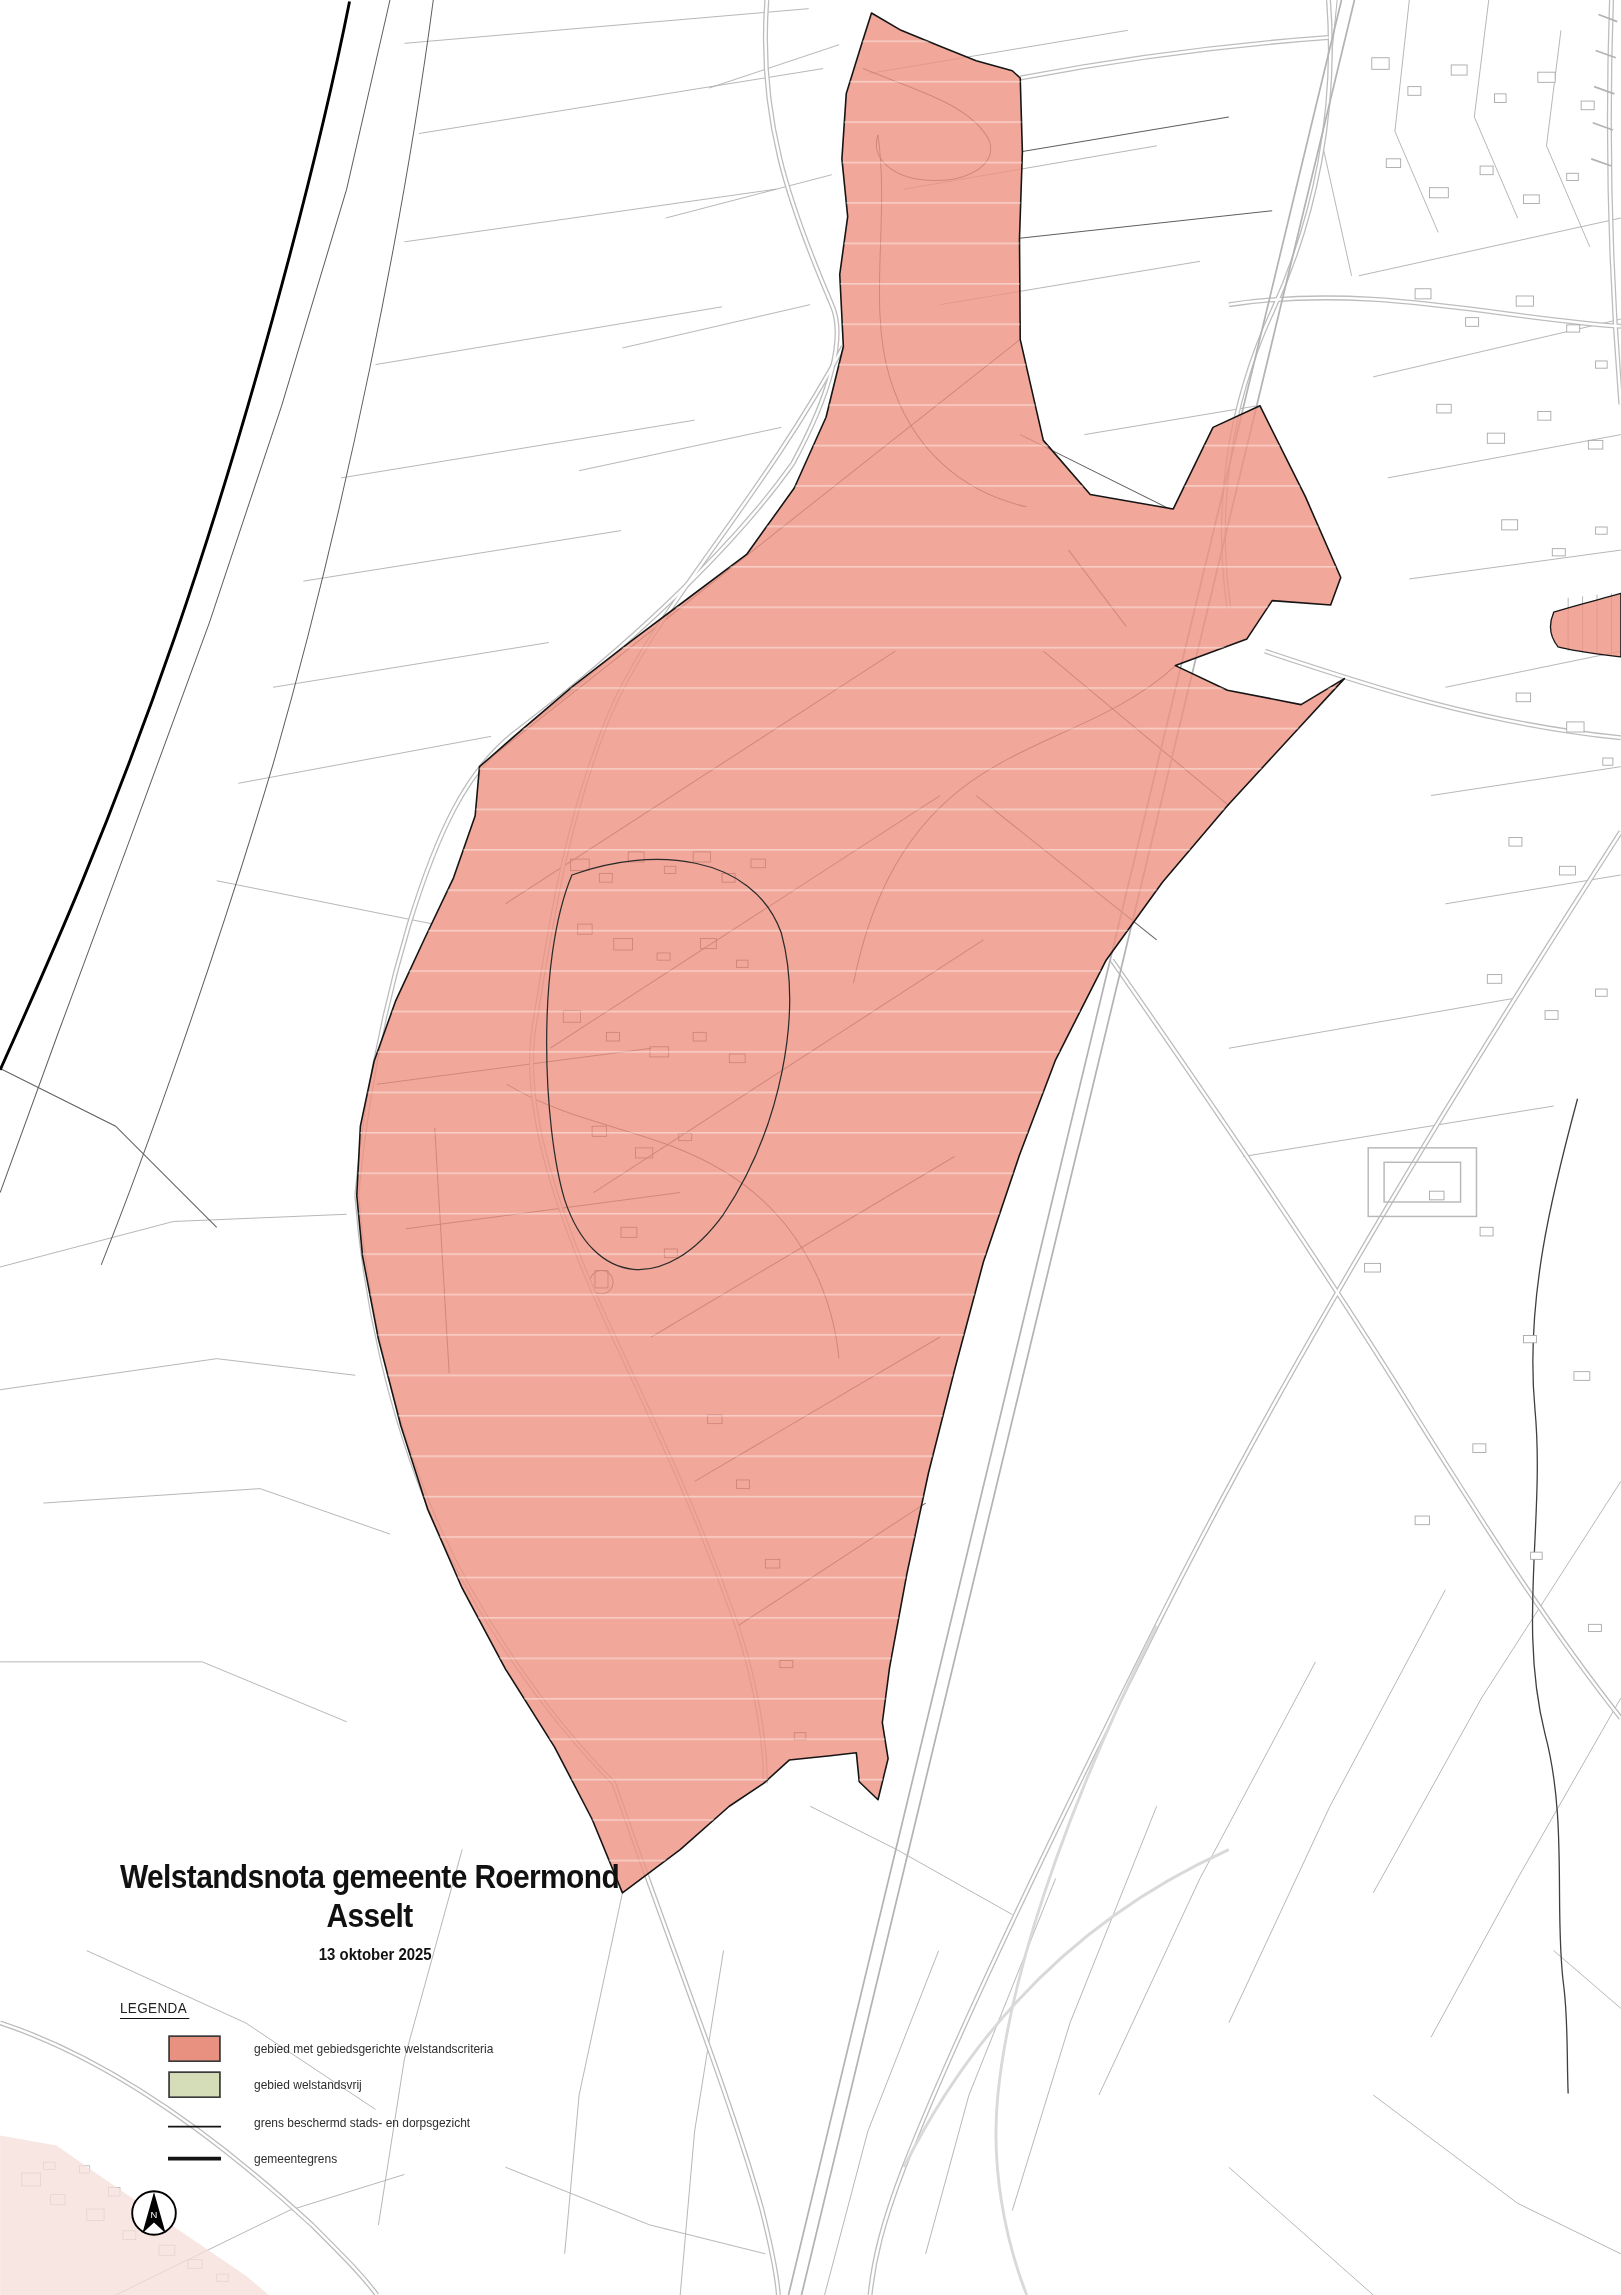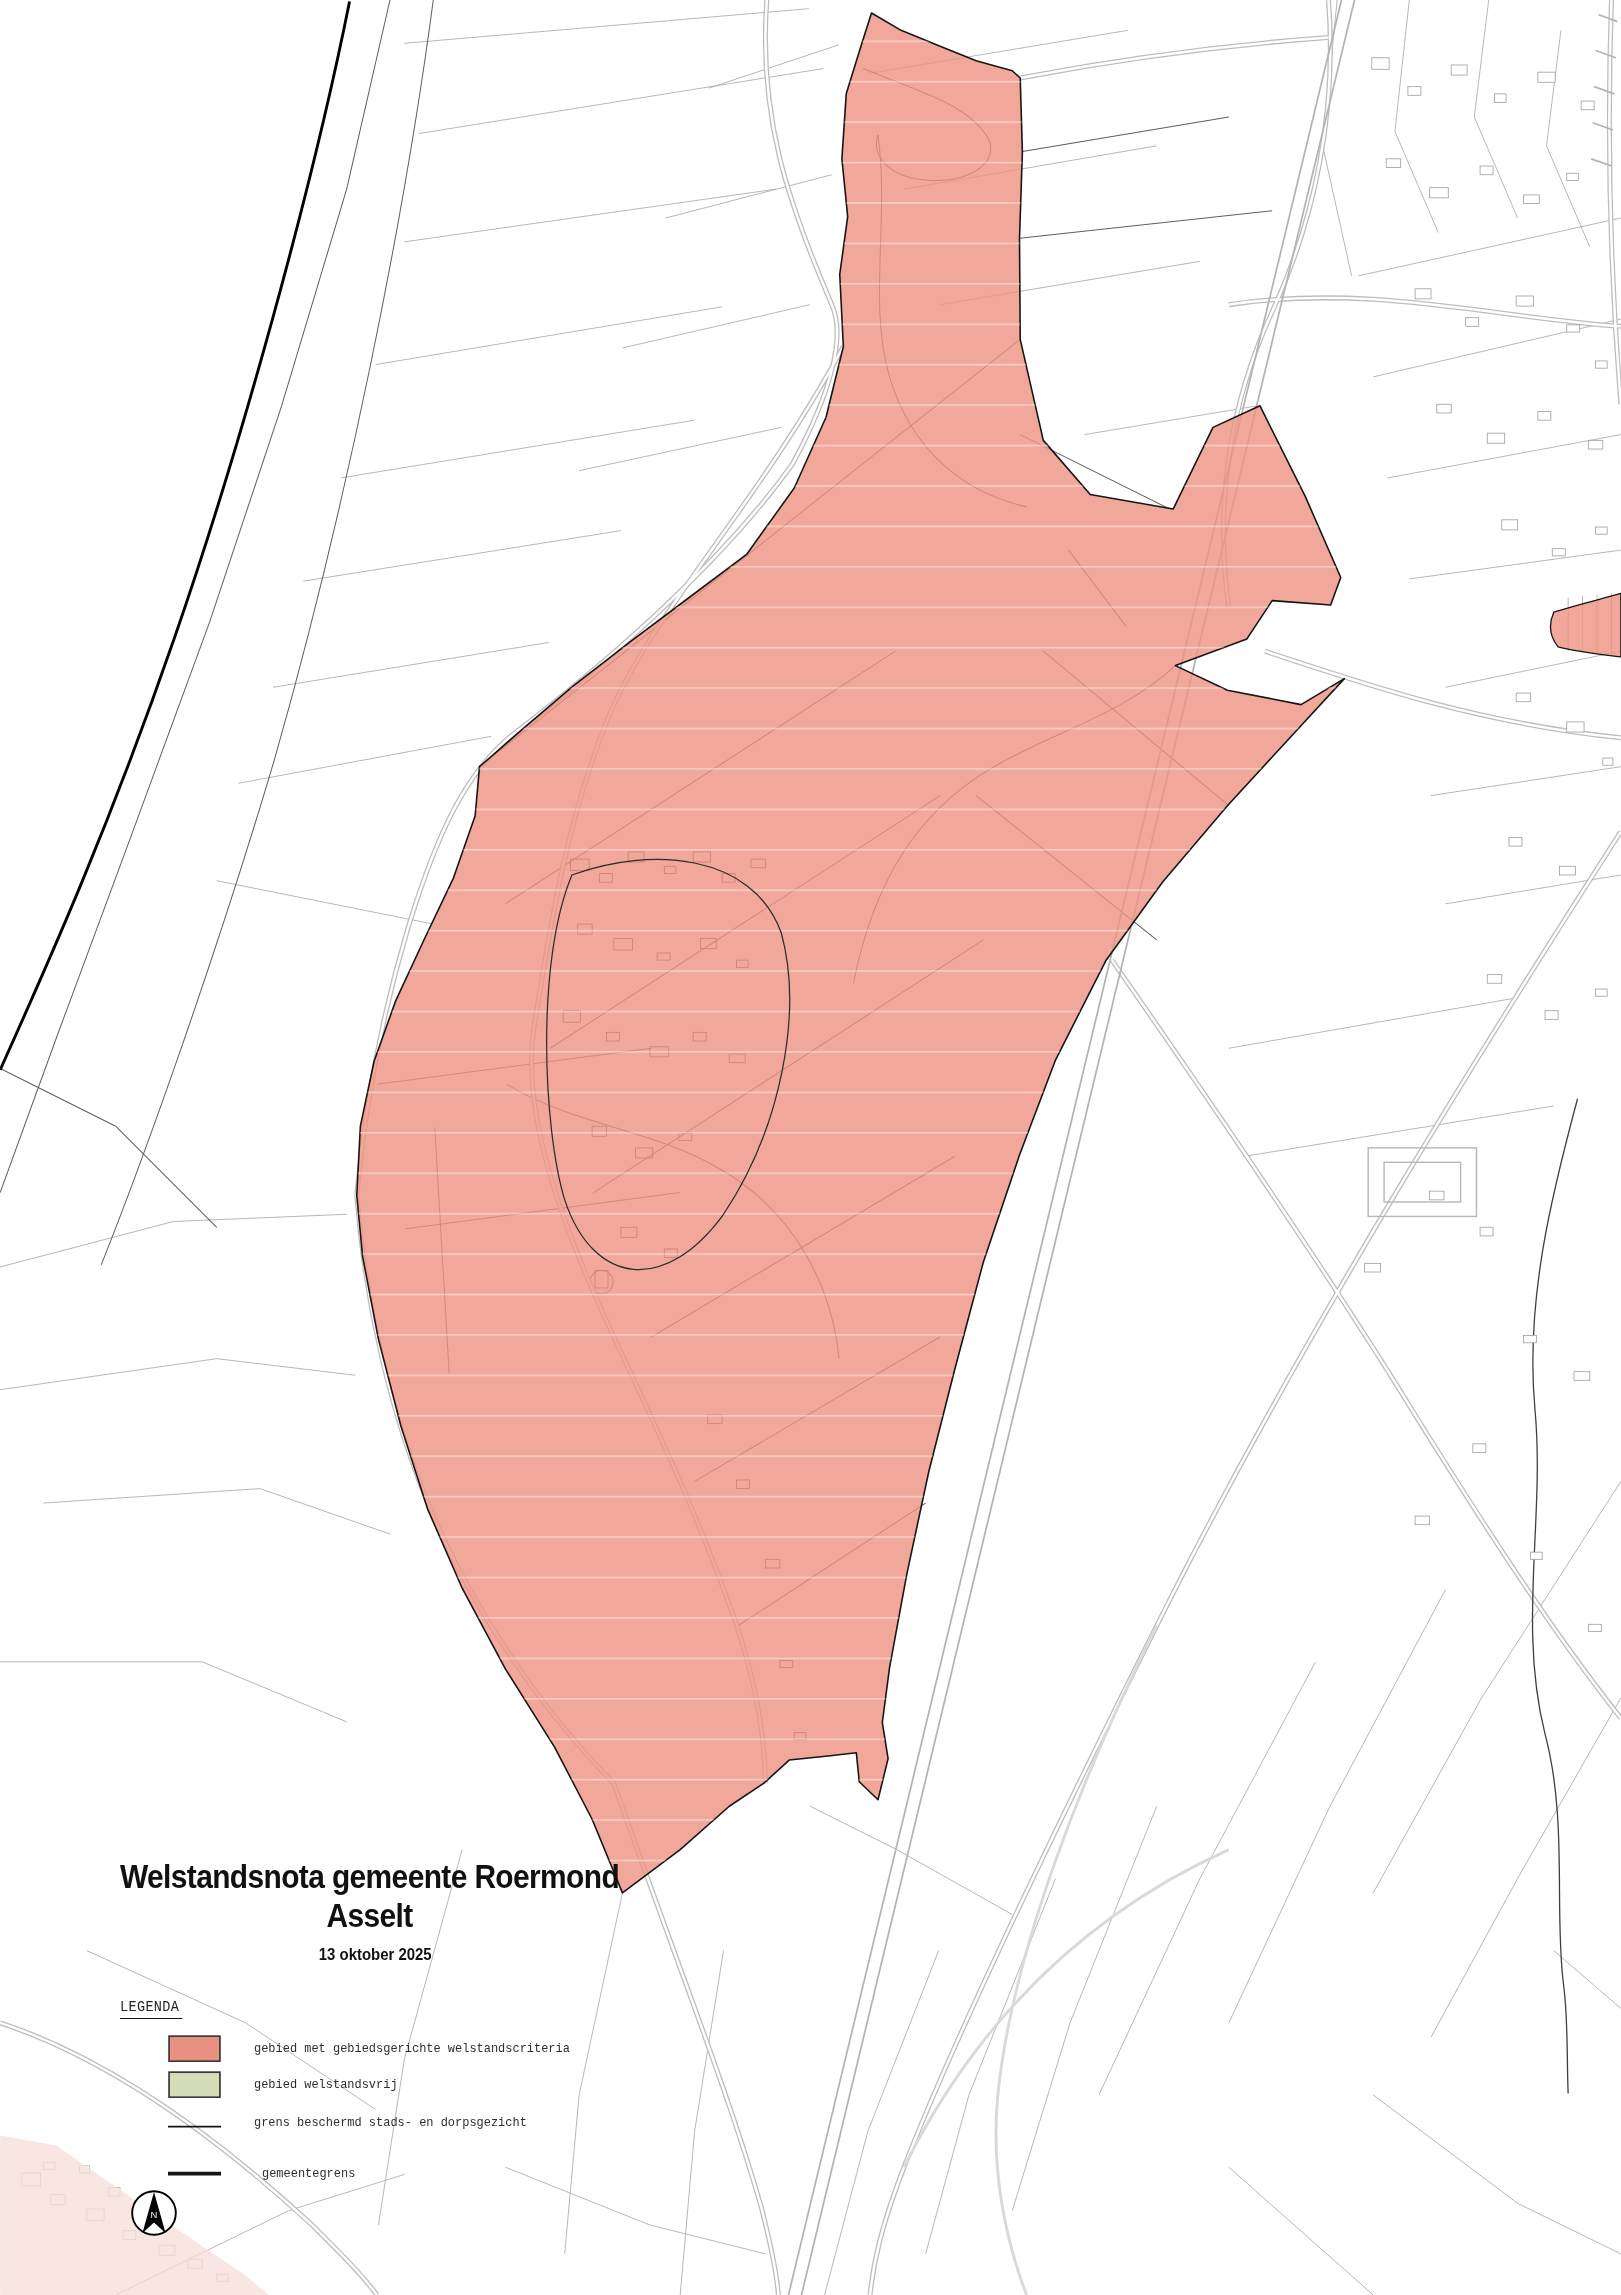--- a/index.html
+++ b/index.html
@@ -18,7 +18,7 @@
              letter-spacing:0;white-space:nowrap;}
 
   
-  .legend{position:absolute;left:120px;top:1999px;width:505px;color:#222;font-family:Liberation Mono, monospace;}
+  .legend{position:absolute;left:120px;top:1999px;width:505px;color:#222;}
   .legend-heading{font-size:15px;font-weight:400;letter-spacing:0.4px;
                   transform:scaleX(.9);transform-origin:left top;
                   display:inline-block;border-bottom:1.4px solid #111;

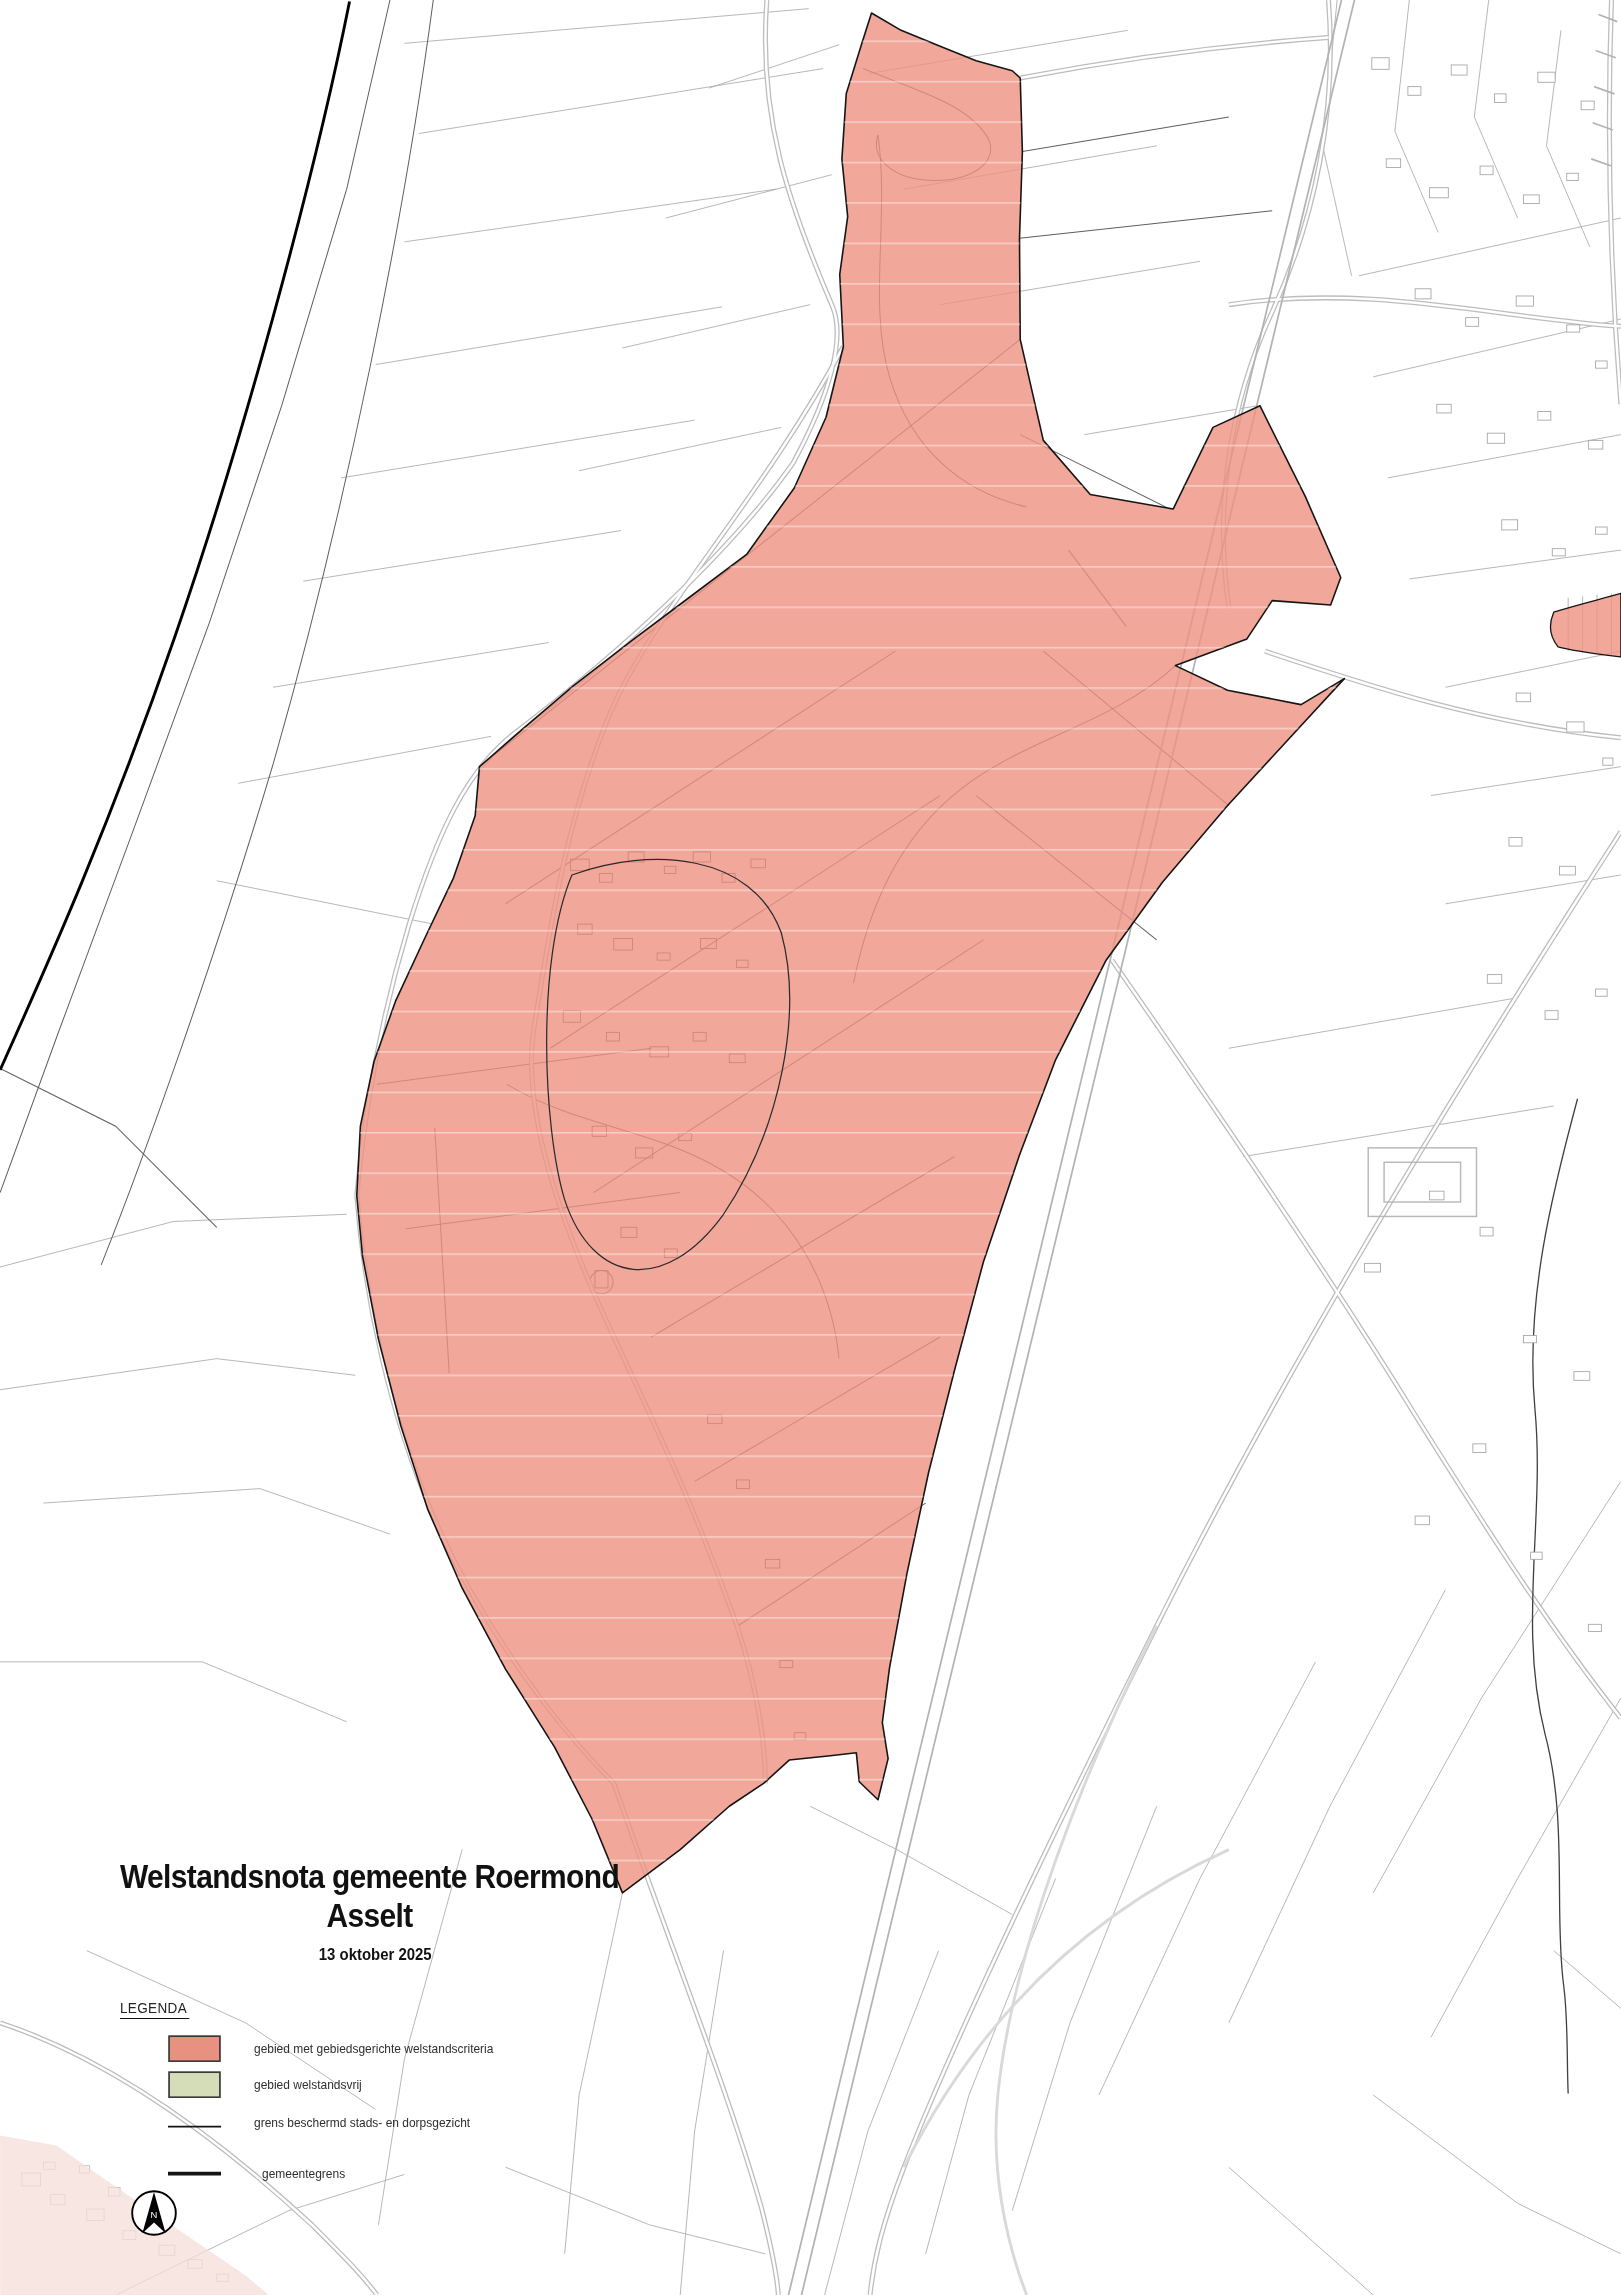--- a/index.html
+++ b/index.html
@@ -29,7 +29,7 @@
   .legend-label{margin-left:32.5px;font-size:12.6px;color:#2e2e2e;
                 transform:scaleX(.95);transform-origin:left center;
                 white-space:nowrap;}
-  .row-1{top:35px;} .row-2{top:71px;text-align:right;} .row-3{top:114px;height:17.3px;align-items:flex-end;} .row-4{top:166px;height:17.3px;gap:8px;}
+  .row-1{top:35px;} .row-2{top:71px;text-align:right;} .row-3{top:114px;height:17.3px;align-items:flex-end;} .row-4{top:151px;height:17.3px;}
 
   
   .north-arrow{position:absolute;left:130px;top:2189px;width:48px;height:48px;}

